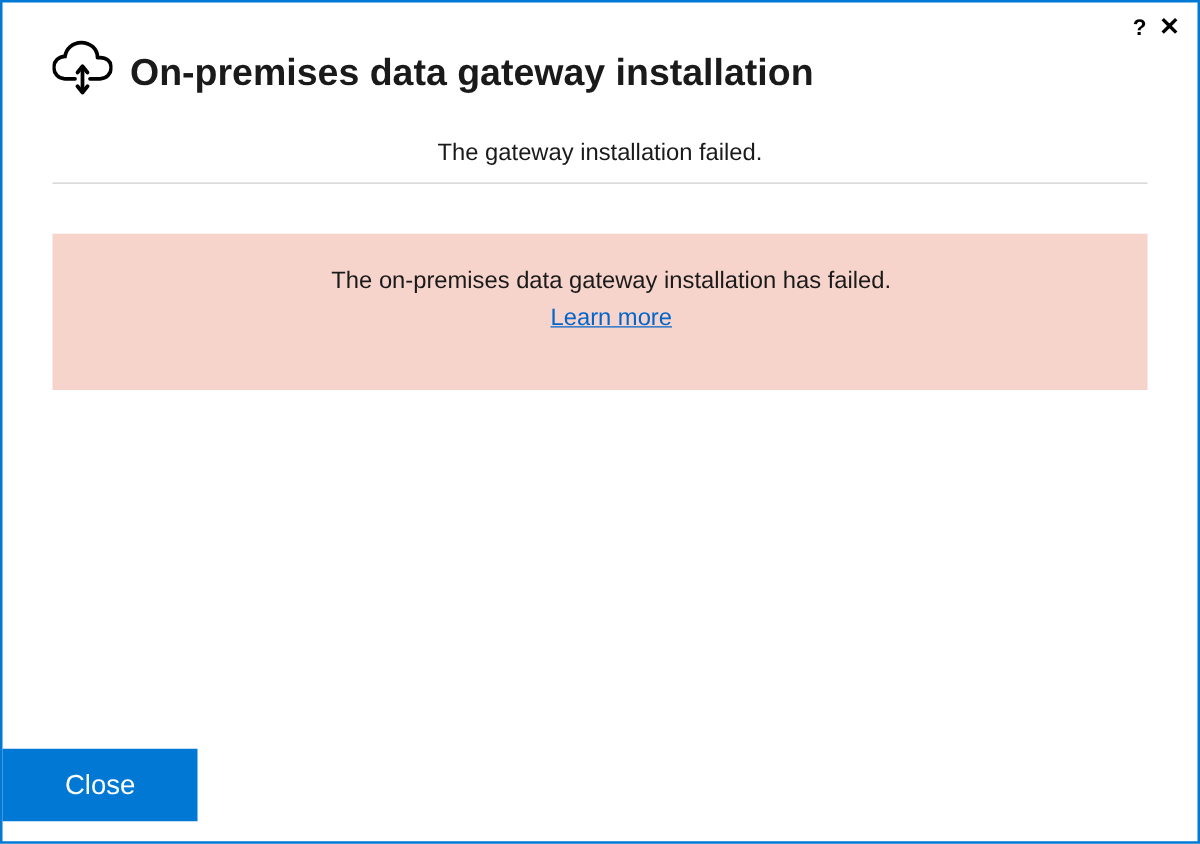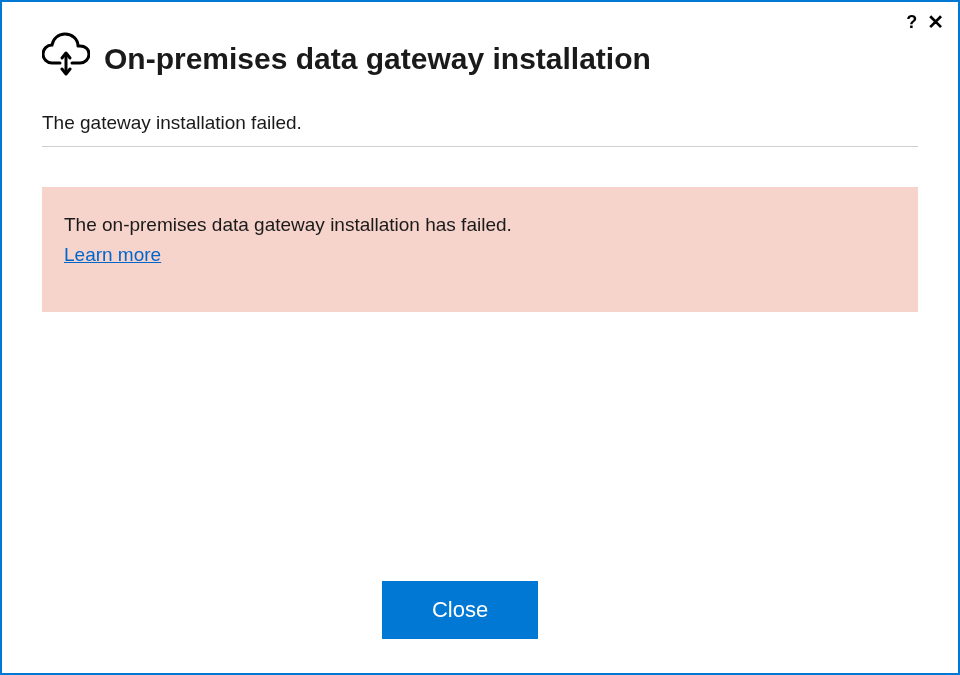--- a/index.html
+++ b/index.html
@@ -50,6 +50,7 @@
     .content {
       padding: 36px 40px 0 40px;
       flex: 1;
+      text-align: center;
     }
     .status-line {
       font-size: 19px;

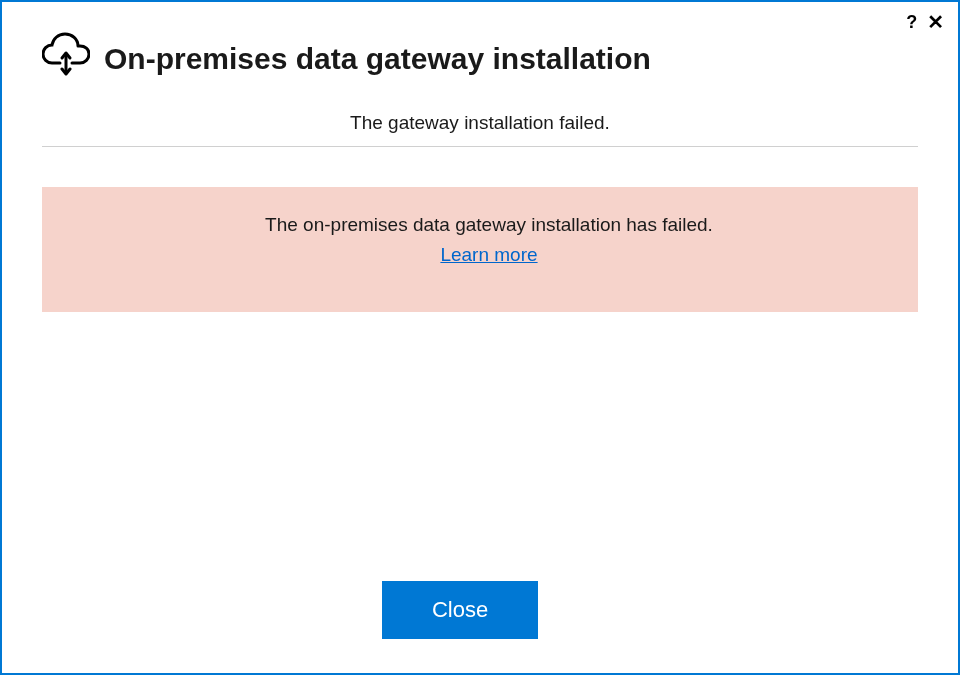--- a/index.html
+++ b/index.html
@@ -73,9 +73,9 @@
       margin-bottom: 16px;
     }
     .footer {
-      padding: 0 40px 34px 0;
+      padding: 0 40px 16px 0;
       display: flex;
-      justify-content: center;
+      justify-content: flex-start;
     }
     .btn-primary {
       background: #0078d4;

